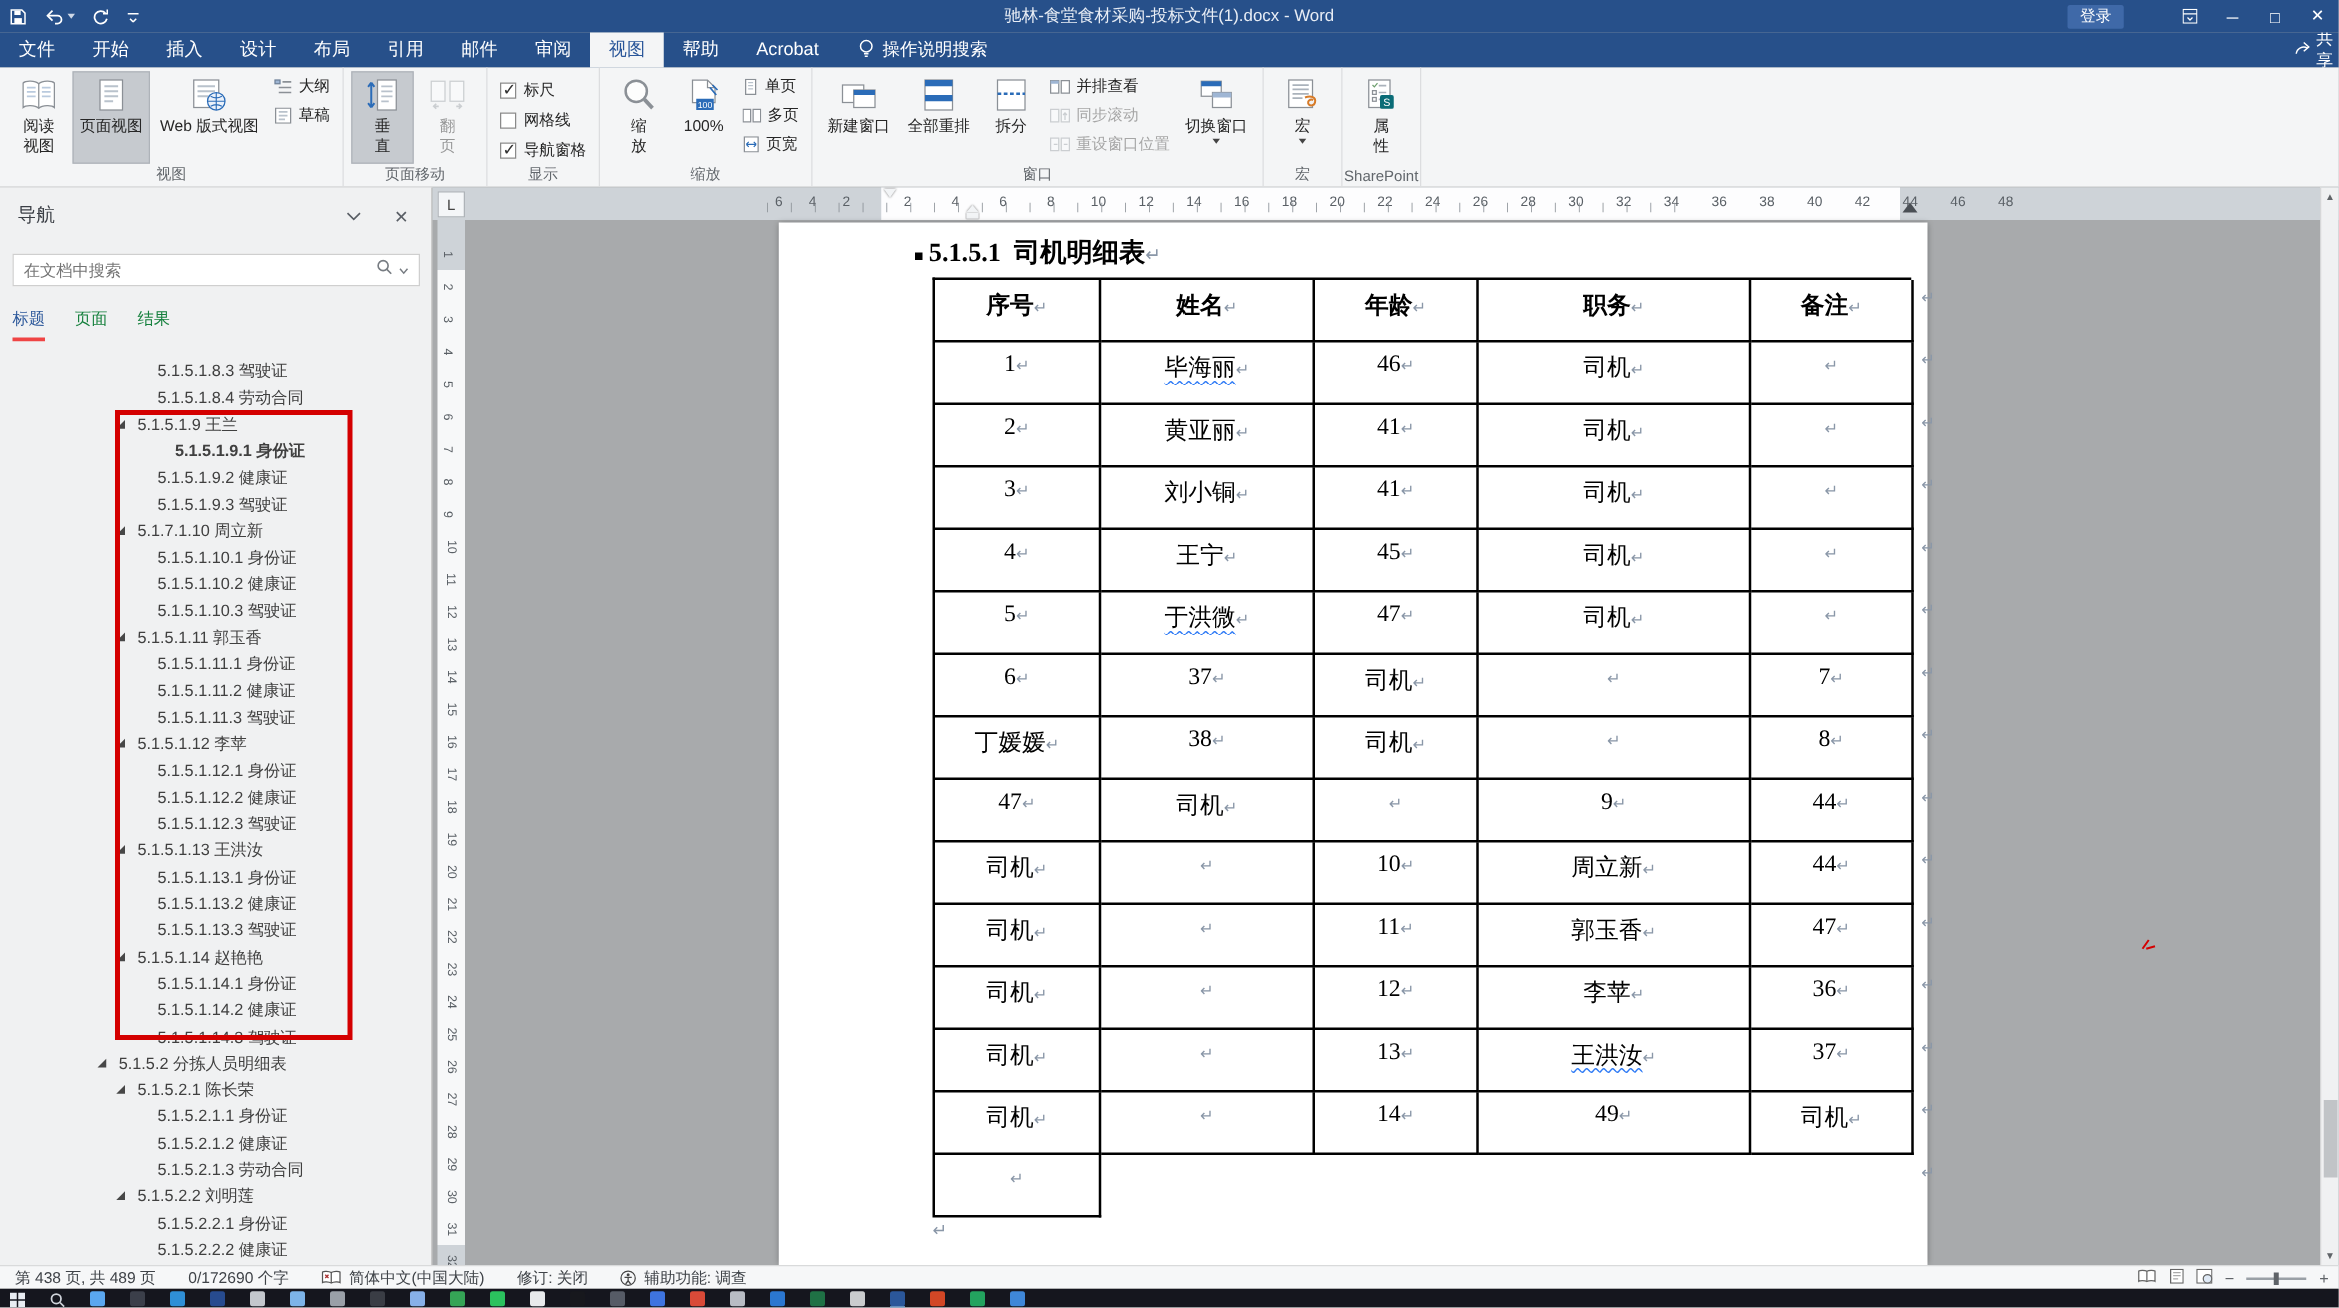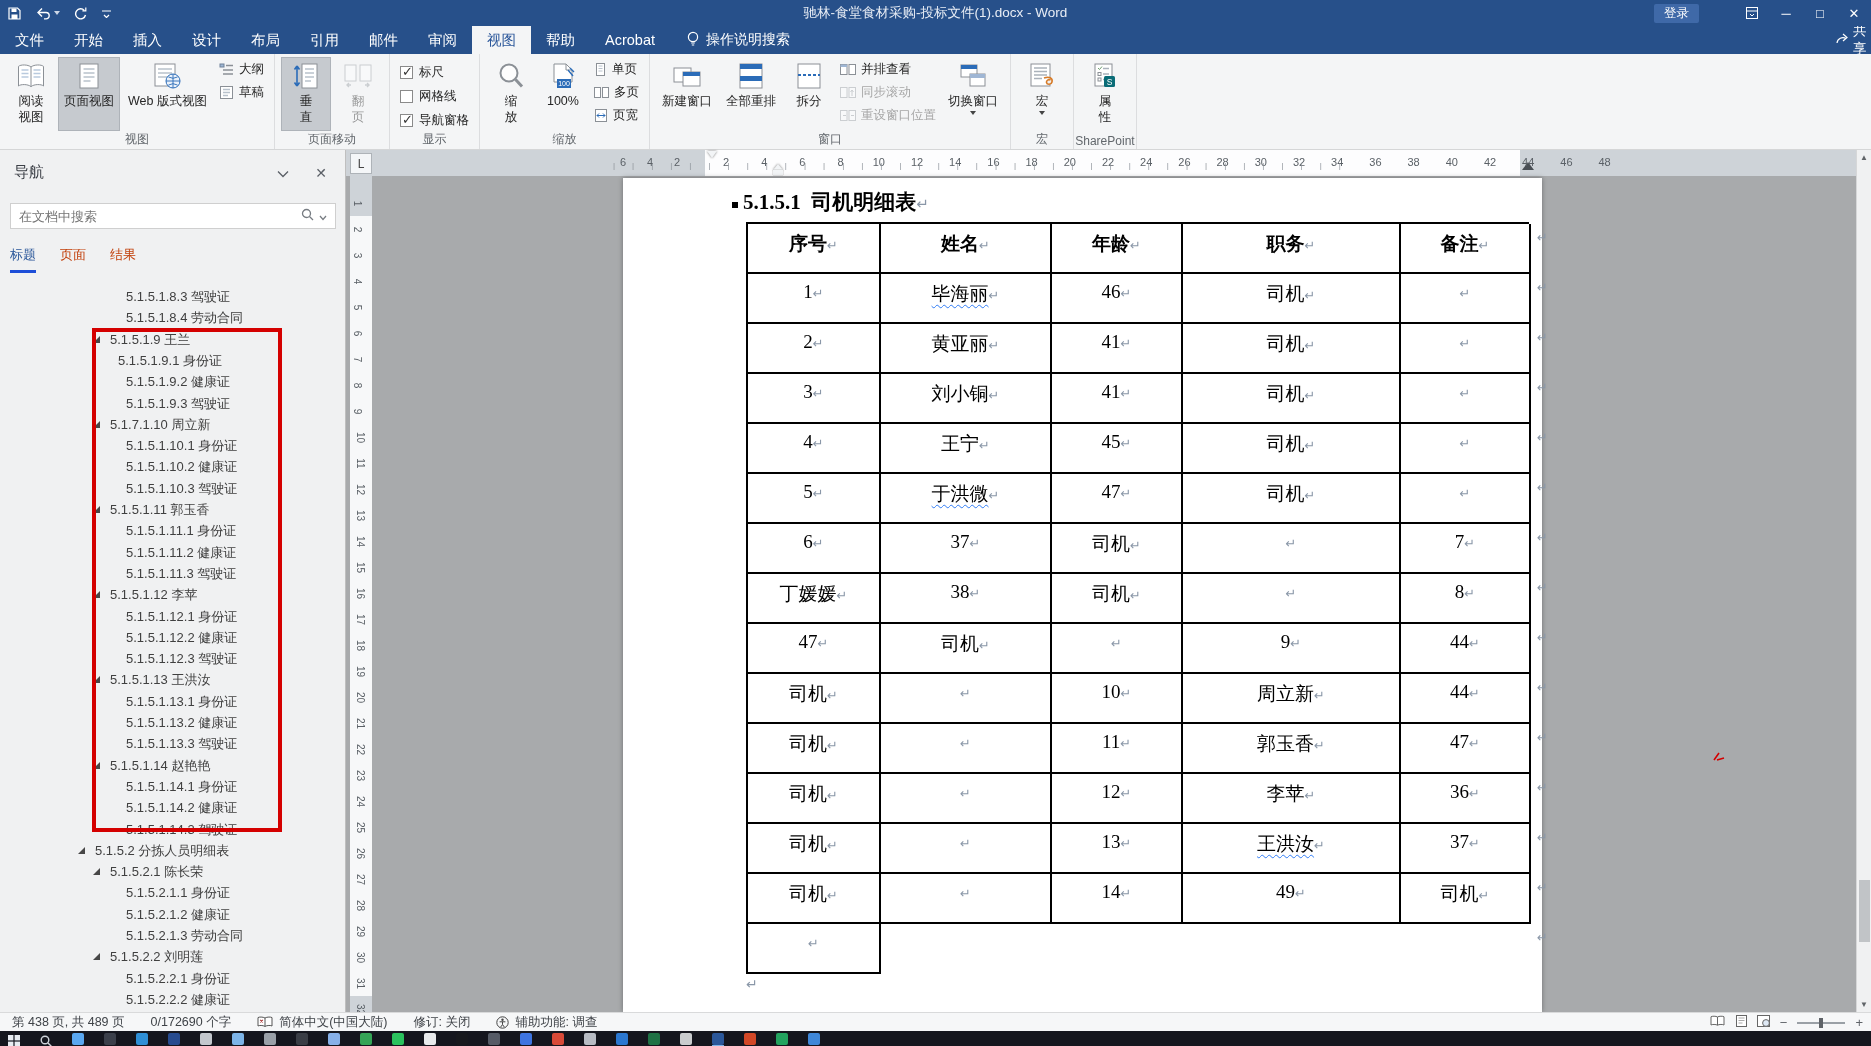--- a/index.html
+++ b/index.html
@@ -50,7 +50,7 @@
   .nav-search .sicons{display:flex;align-items:center;gap:5px;padding-right:8px;}
   .nav-tabs{position:absolute;left:10px;top:96px;display:flex;gap:24px;}
   .nav-tab{font-size:13px;color:#c2410c;padding-bottom:6px;}
-  .nav-tab.active{color:#2b579a;border-bottom:3px solid #1d4ed8;}
+  .nav-tab.active{color:#2b579a;border-bottom:3px solid #ef4444;}
   .nav-tree{position:absolute;left:0;top:0;width:346px;height:862px;}
   .nav-item{position:absolute;font-size:13px;color:#404040;white-space:nowrap;line-height:18px;}
   .tri{position:absolute;width:0;height:0;border-left:7px solid transparent;border-bottom:7px solid #474747;}

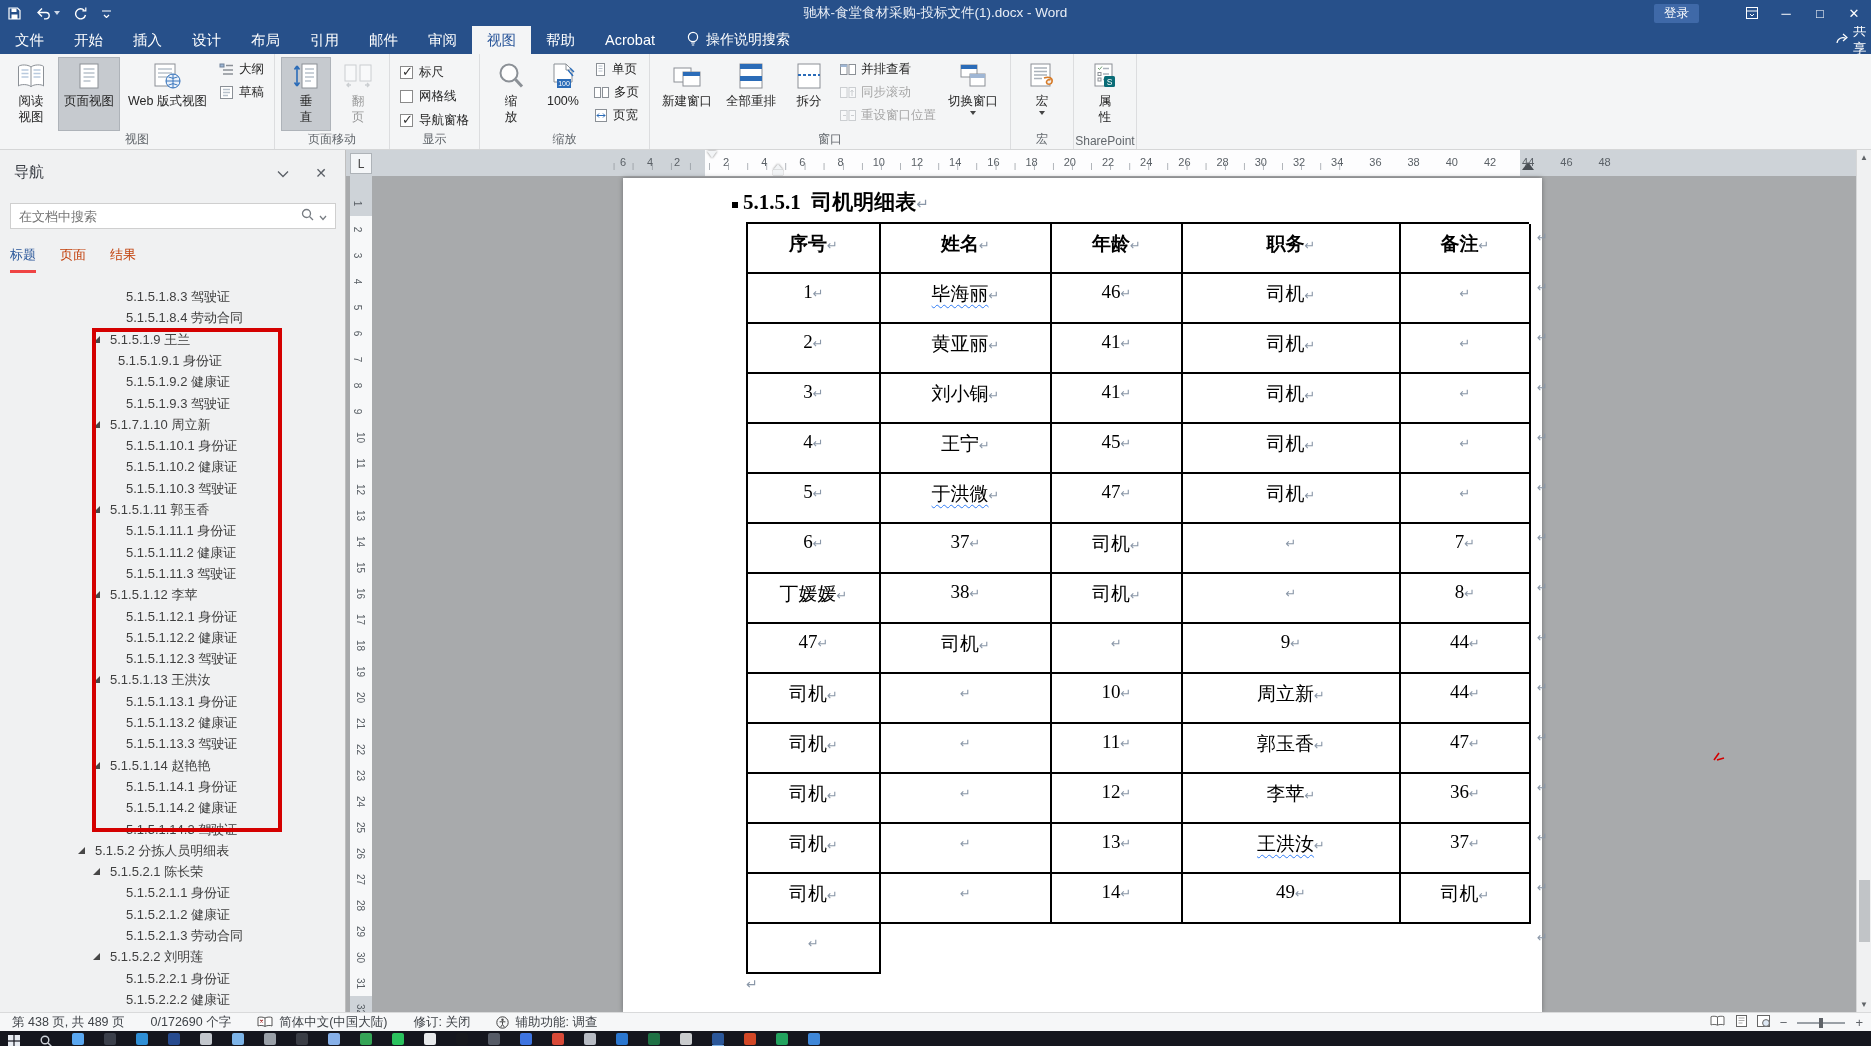--- a/index.html
+++ b/index.html
@@ -49,7 +49,7 @@
   .nav-search input{flex:1;border:none;outline:none;font-size:13px;color:#444;padding:0 8px;font-family:inherit;background:transparent;}
   .nav-search .sicons{display:flex;align-items:center;gap:5px;padding-right:8px;}
   .nav-tabs{position:absolute;left:10px;top:96px;display:flex;gap:24px;}
-  .nav-tab{font-size:13px;color:#c2410c;padding-bottom:6px;}
+  .nav-tab{font-size:13px;color:#15803d;padding-bottom:6px;}
   .nav-tab.active{color:#2b579a;border-bottom:3px solid #ef4444;}
   .nav-tree{position:absolute;left:0;top:0;width:346px;height:862px;}
   .nav-item{position:absolute;font-size:13px;color:#404040;white-space:nowrap;line-height:18px;}

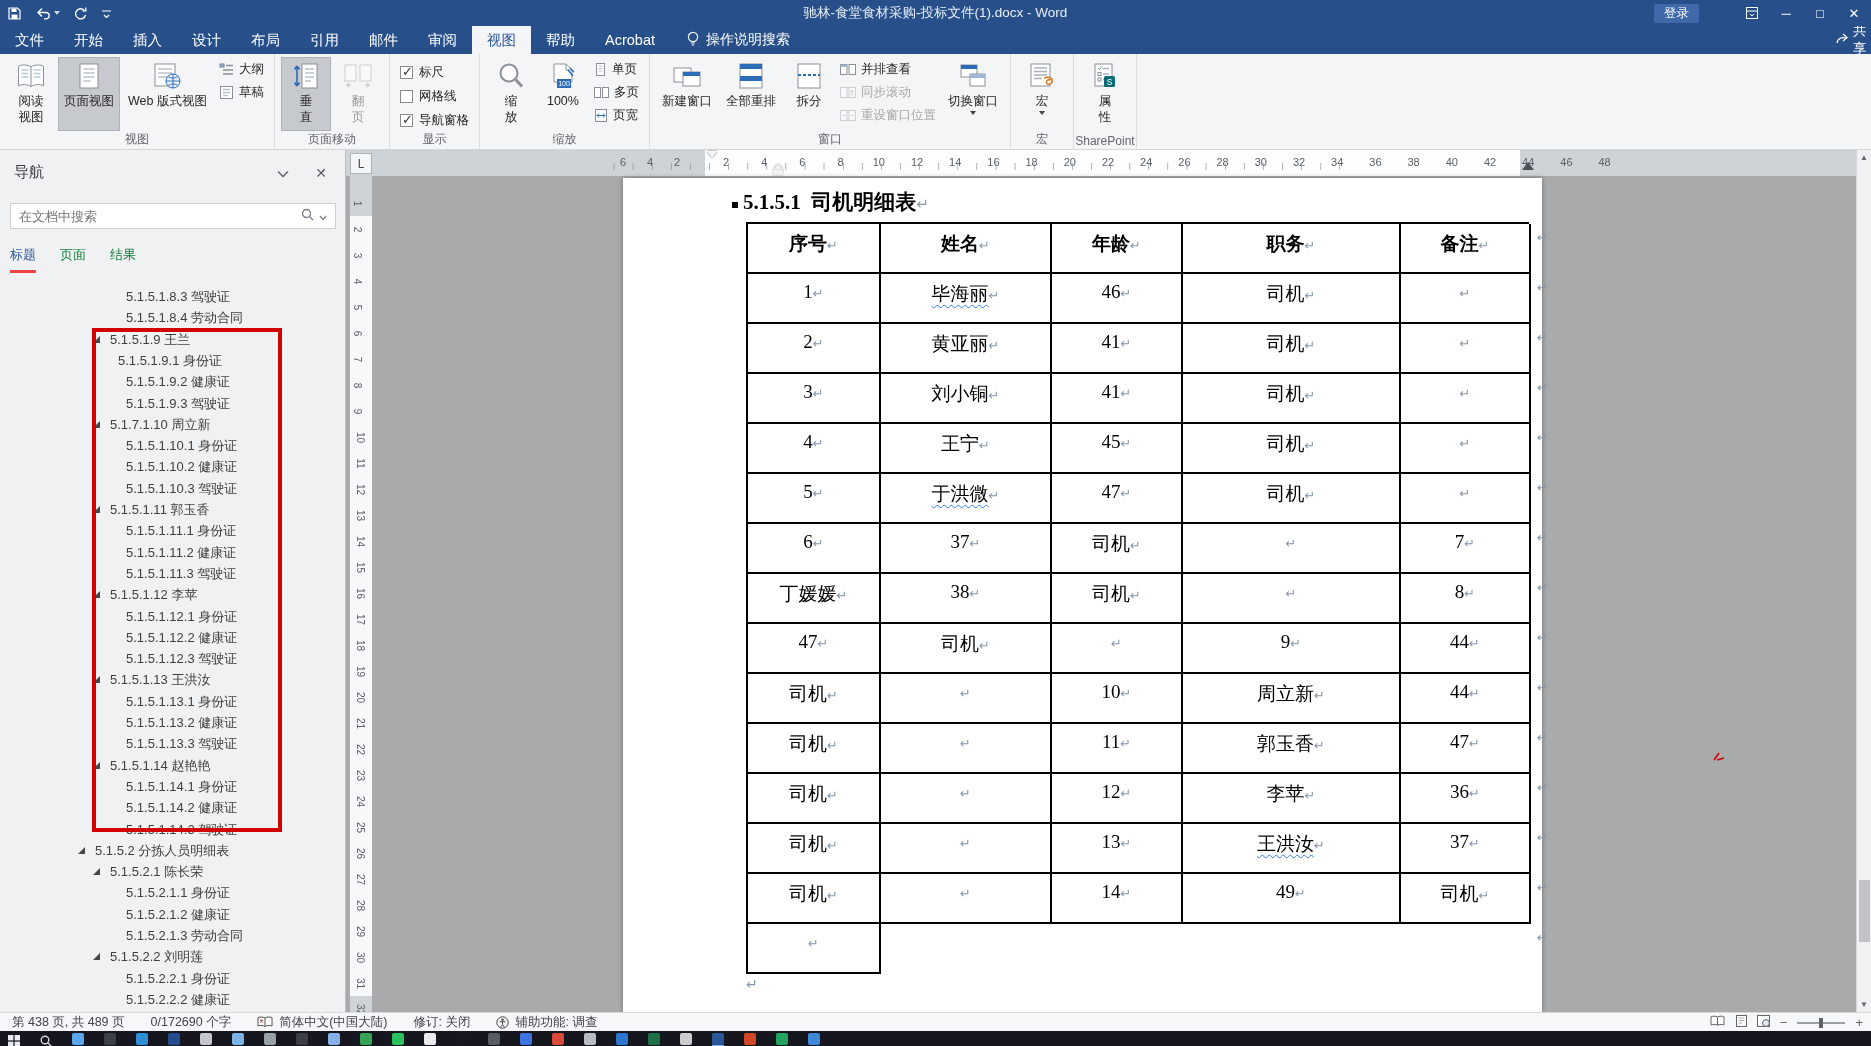--- a/index.html
+++ b/index.html
@@ -433,7 +433,7 @@
         <div class="nav-item" style="left: 126px; top: 159.3px;">5.1.5.1.8.4 劳动合同</div>
         <div class="tri" style="left: 93px; top: 185.6px;"></div>
         <div class="nav-item" style="left: 110px; top: 180.6px;">5.1.5.1.9 王兰</div>
-        <div class="nav-item" style="left: 118px; top: 201.9px;">5.1.5.1.9.1 身份证</div>
+        <div class="nav-item" style="left: 140px; top: 201.9px; font-weight: bold;">5.1.5.1.9.1 身份证</div>
         <div class="nav-item" style="left: 126px; top: 223.2px;">5.1.5.1.9.2 健康证</div>
         <div class="nav-item" style="left: 126px; top: 244.5px;">5.1.5.1.9.3 驾驶证</div>
         <div class="tri" style="left: 93px; top: 270.8px;"></div>

